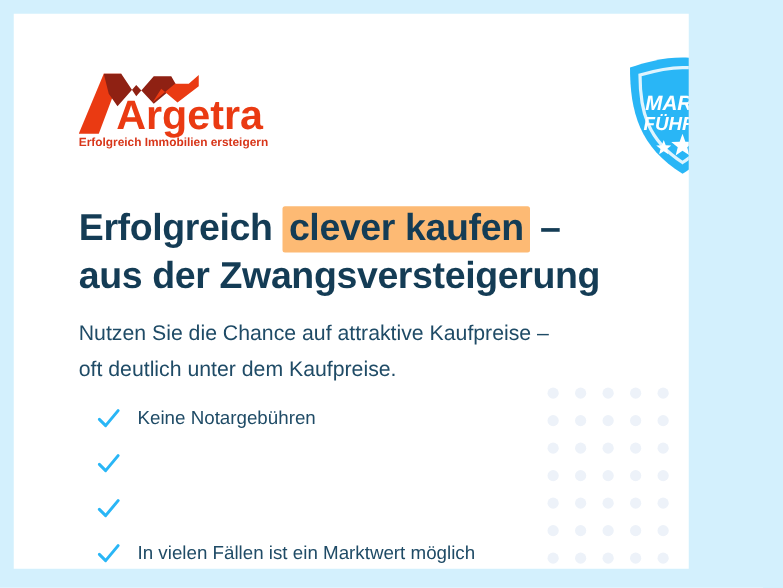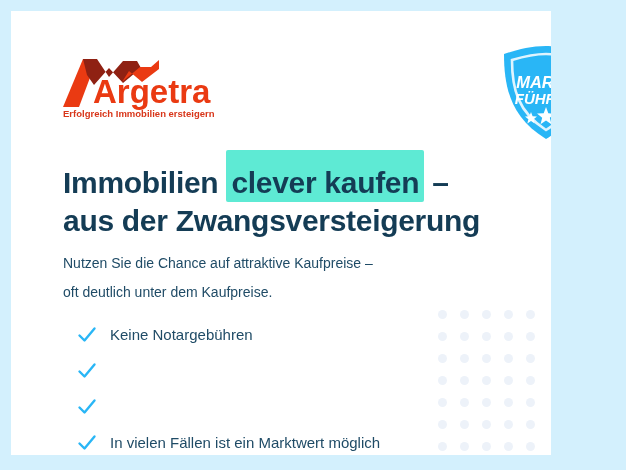--- a/index.html
+++ b/index.html
@@ -221,7 +221,7 @@
 
     <h1 class="headline">
       <span class="line">
-        <span>Immobilien </span><span class="hl">clever kaufen</span><span class="dash"> –</span>
+        <span>Erfolgreich </span><span class="hl">clever kaufen</span><span class="dash"> –</span>
       </span>
       <span class="line">aus der Zwangsversteigerung</span>
     </h1>

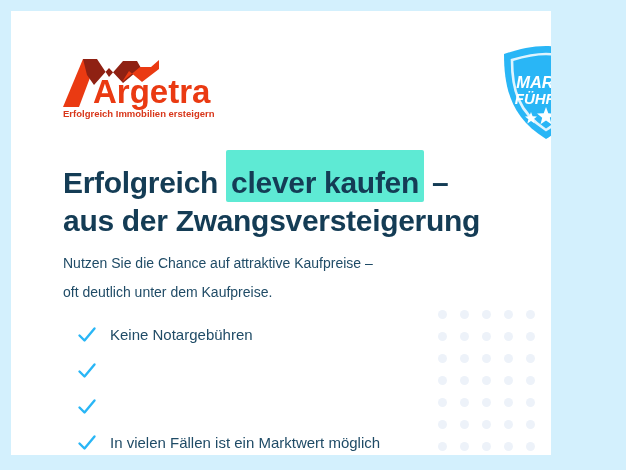--- a/index.html
+++ b/index.html
@@ -92,8 +92,8 @@
   }
   .headline .line { display: block; white-space: nowrap; }
   .headline .hl {
-    background: #5eead4;
-    padding: 16px 5px 3px 5px;
+    background: #fdba74;
+    padding: 1px 5px 3px 5px;
     border-radius: 2px;
     box-decoration-break: clone;
     -webkit-box-decoration-break: clone;

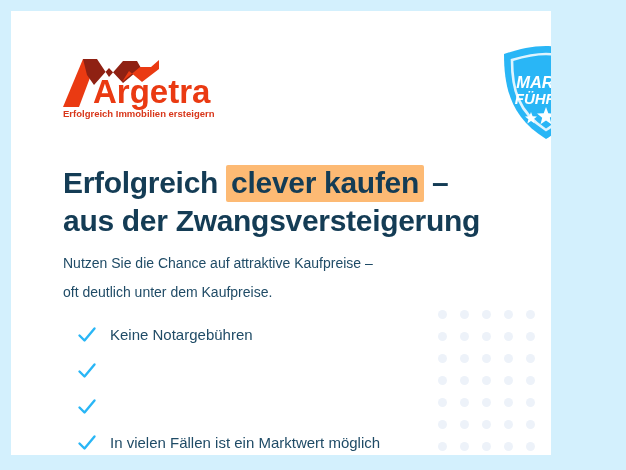--- a/index.html
+++ b/index.html
@@ -107,7 +107,7 @@
     top: 224px;
     width: 520px;
     z-index: 2;
-    font-size: 14px;
+    font-size: 17px;
     font-weight: 400;
     line-height: 29px;
     color: #1f4b66;

